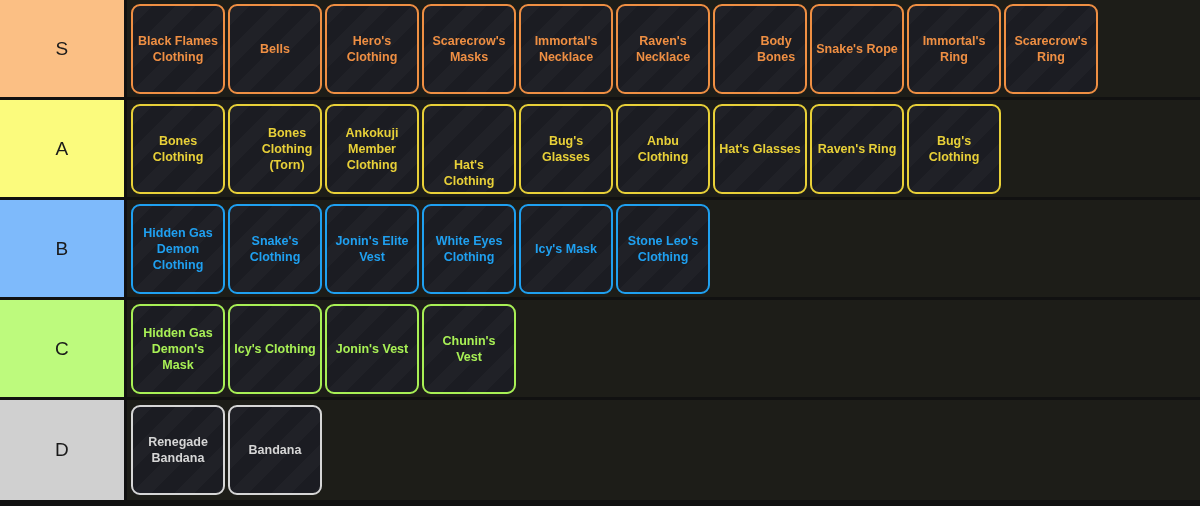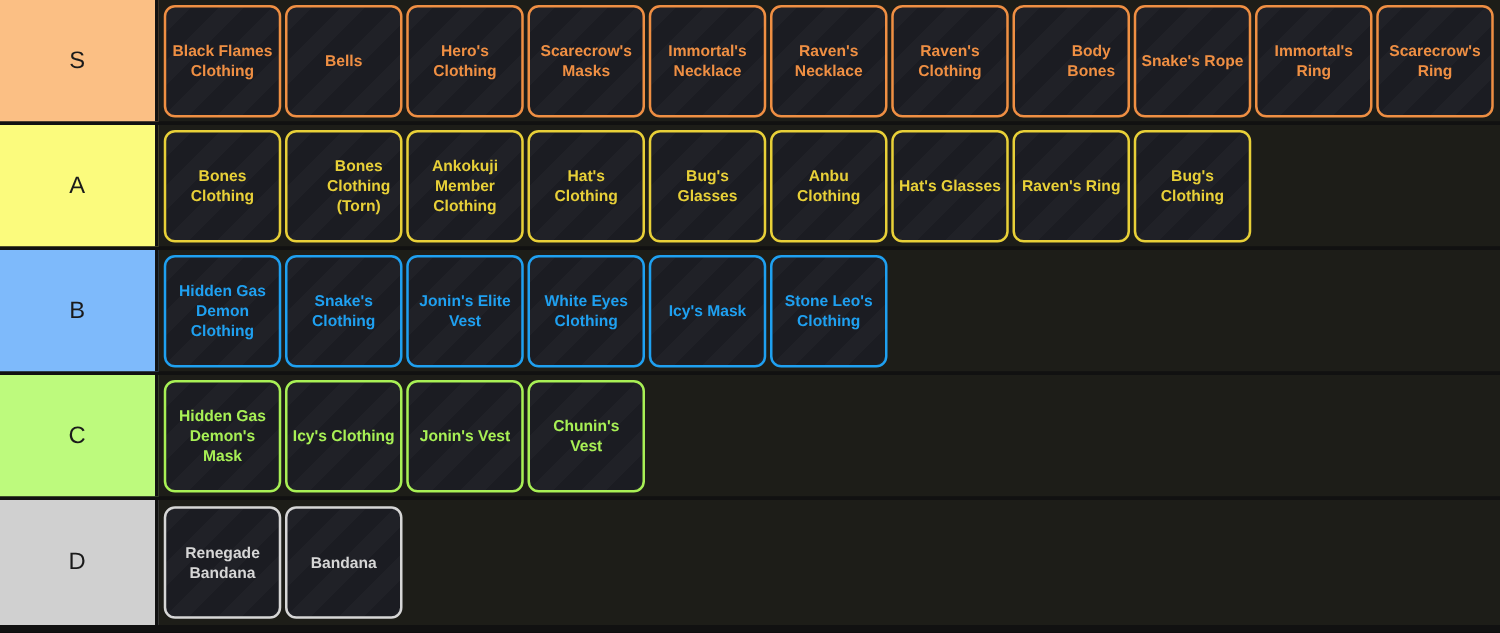--- a/index.html
+++ b/index.html
@@ -112,9 +112,6 @@
         <div class="item-card" style="border-color: rgb(239, 143, 67); color: rgb(239, 143, 67);">
           <span class="item-label">Raven's Necklace</span>
         </div>
-        <div class="item-card" style="border-color: rgb(239, 143, 67); color: rgb(239, 143, 67);">
-          <span class="item-label">Raven's Clothing</span>
-        </div>
         <div class="item-card" style="border-color: rgb(239, 143, 67); color: rgb(239, 143, 67); padding-left: 36px;">
           <span class="item-label">Body Bones</span>
         </div>

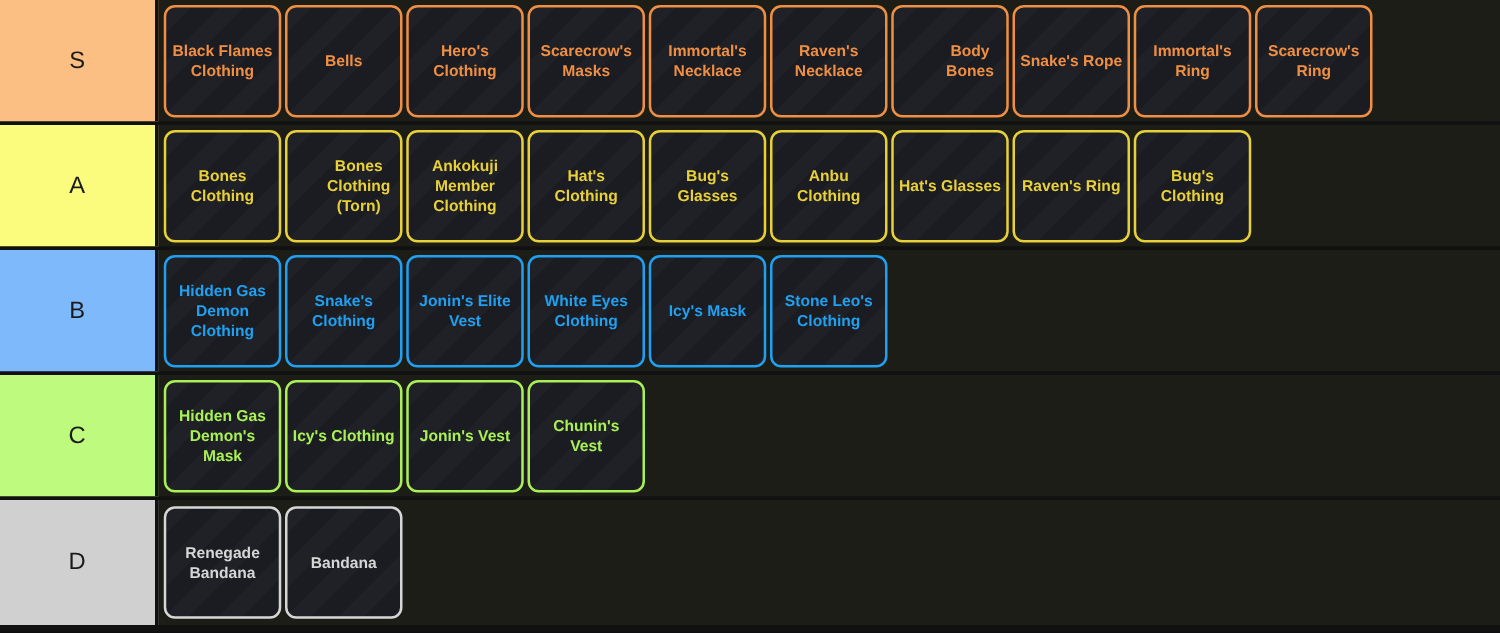--- a/index.html
+++ b/index.html
@@ -138,7 +138,7 @@
         <div class="item-card" style="border-color: rgb(232, 208, 56); color: rgb(232, 208, 56);">
           <span class="item-label">Ankokuji Member Clothing</span>
         </div>
-        <div class="item-card" style="border-color: rgb(232, 208, 56); color: rgb(232, 208, 56);">
+        <div class="item-card" style="border-color: rgb(232, 208, 56); color: rgb(232, 208, 56); align-items: flex-end;">
           <span class="item-label">Hat's Clothing</span>
         </div>
         <div class="item-card" style="border-color: rgb(232, 208, 56); color: rgb(232, 208, 56);">

